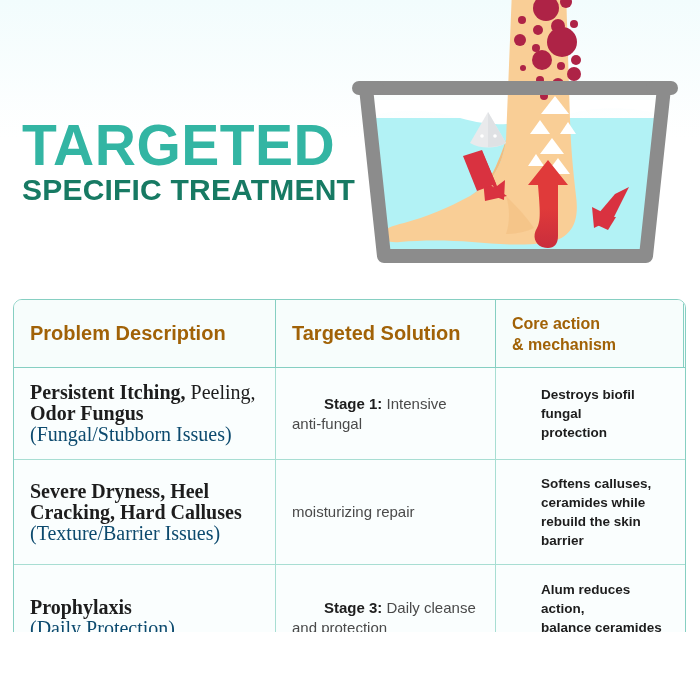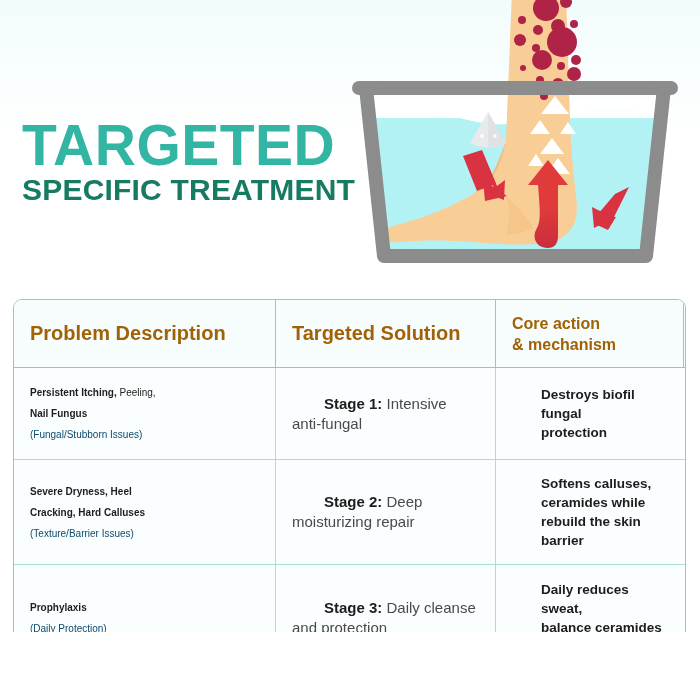--- a/index.html
+++ b/index.html
@@ -114,9 +114,10 @@
   .hdr-text.two-line { font-size: 16px; line-height: 21px; }
 
   .c1-line {
-    font-size: 10px;
+    font-size: 20px;
     line-height: 21px;
     color: #1d1d1d;
+    font-family: Liberation Serif, serif;
   }
   .c1-strong { font-weight: bold; }
   .c1-paren { color: #0c4a6e; }

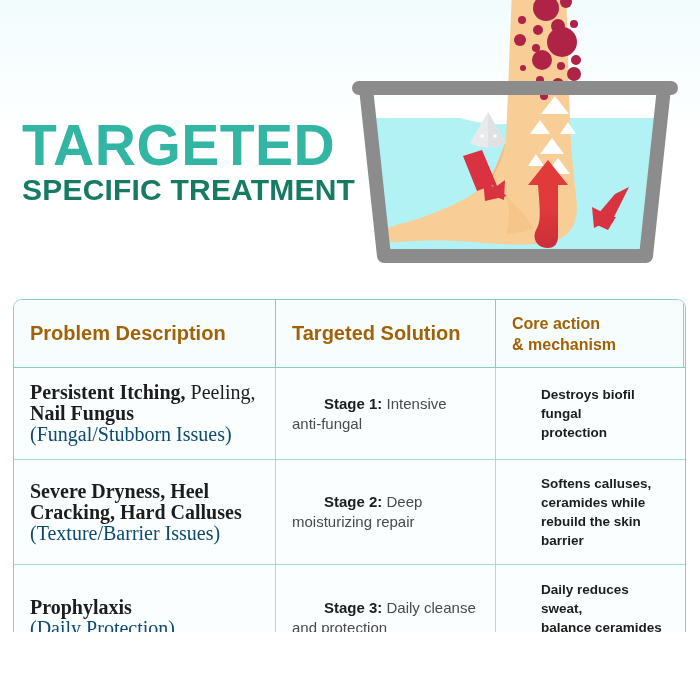--- a/index.html
+++ b/index.html
@@ -262,7 +262,7 @@
     <div class="trow body-row r1">
       <div class="cell col-1">
         <div class="c1-line"><span class="c1-strong">Persistent Itching,</span><span> Peeling,</span></div>
-        <div class="c1-line c1-strong">Nail Fungus</div>
+        <div class="c1-line c1-strong">Odor Fungus</div>
         <div class="c1-line c1-paren">(Fungal/Stubborn Issues)</div>
       </div>
       <div class="cell col-2">

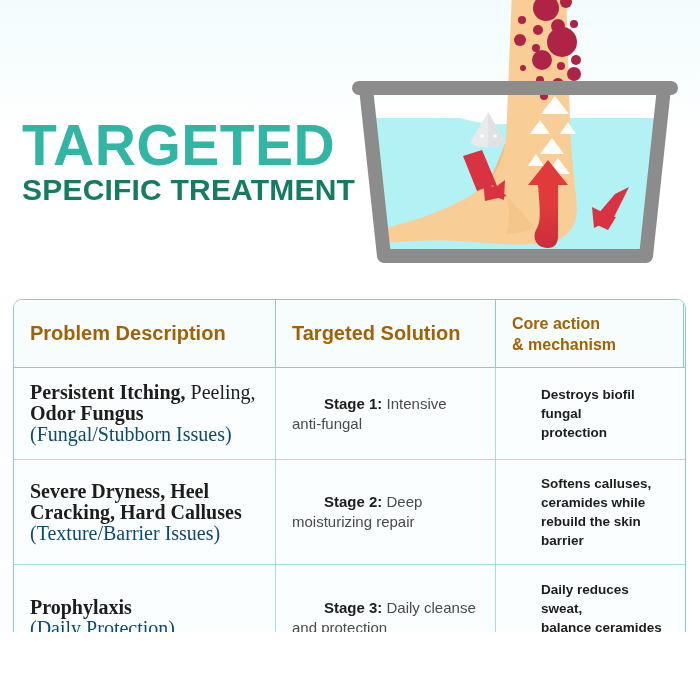--- a/index.html
+++ b/index.html
@@ -282,7 +282,6 @@
         <div class="c1-line c1-paren">(Texture/Barrier Issues)</div>
       </div>
       <div class="cell col-2">
-        <div class="c2-line"><span class="c2-stage">Stage 2:</span><span> Deep</span></div>
         <div class="c2-line">moisturizing repair</div>
       </div>
       <div class="cell col-3">

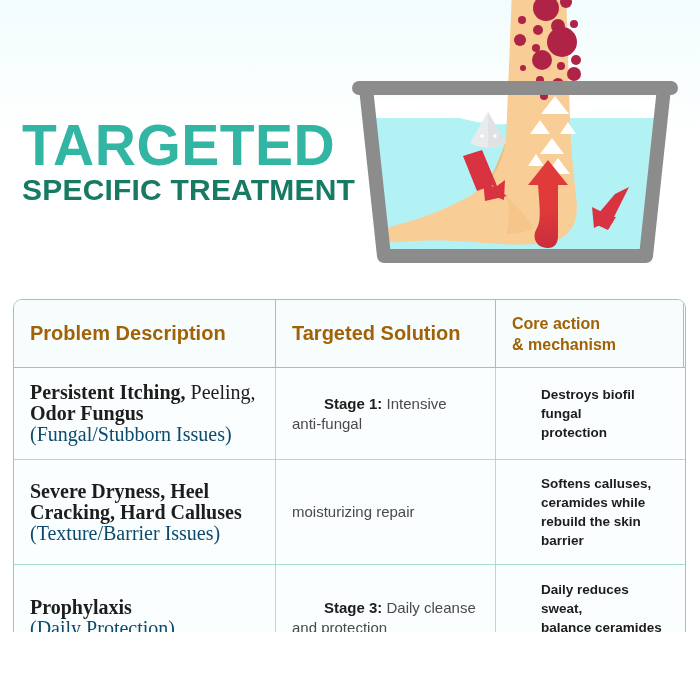--- a/index.html
+++ b/index.html
@@ -301,7 +301,7 @@
         <div class="c2-line">and protection</div>
       </div>
       <div class="cell col-3">
-        <div class="c3-line">Daily reduces sweat,</div>
+        <div class="c3-line">Alum reduces action,</div>
         <div class="c3-line">balance ceramides</div>
         <div class="c3-line">flora.</div>
       </div>

